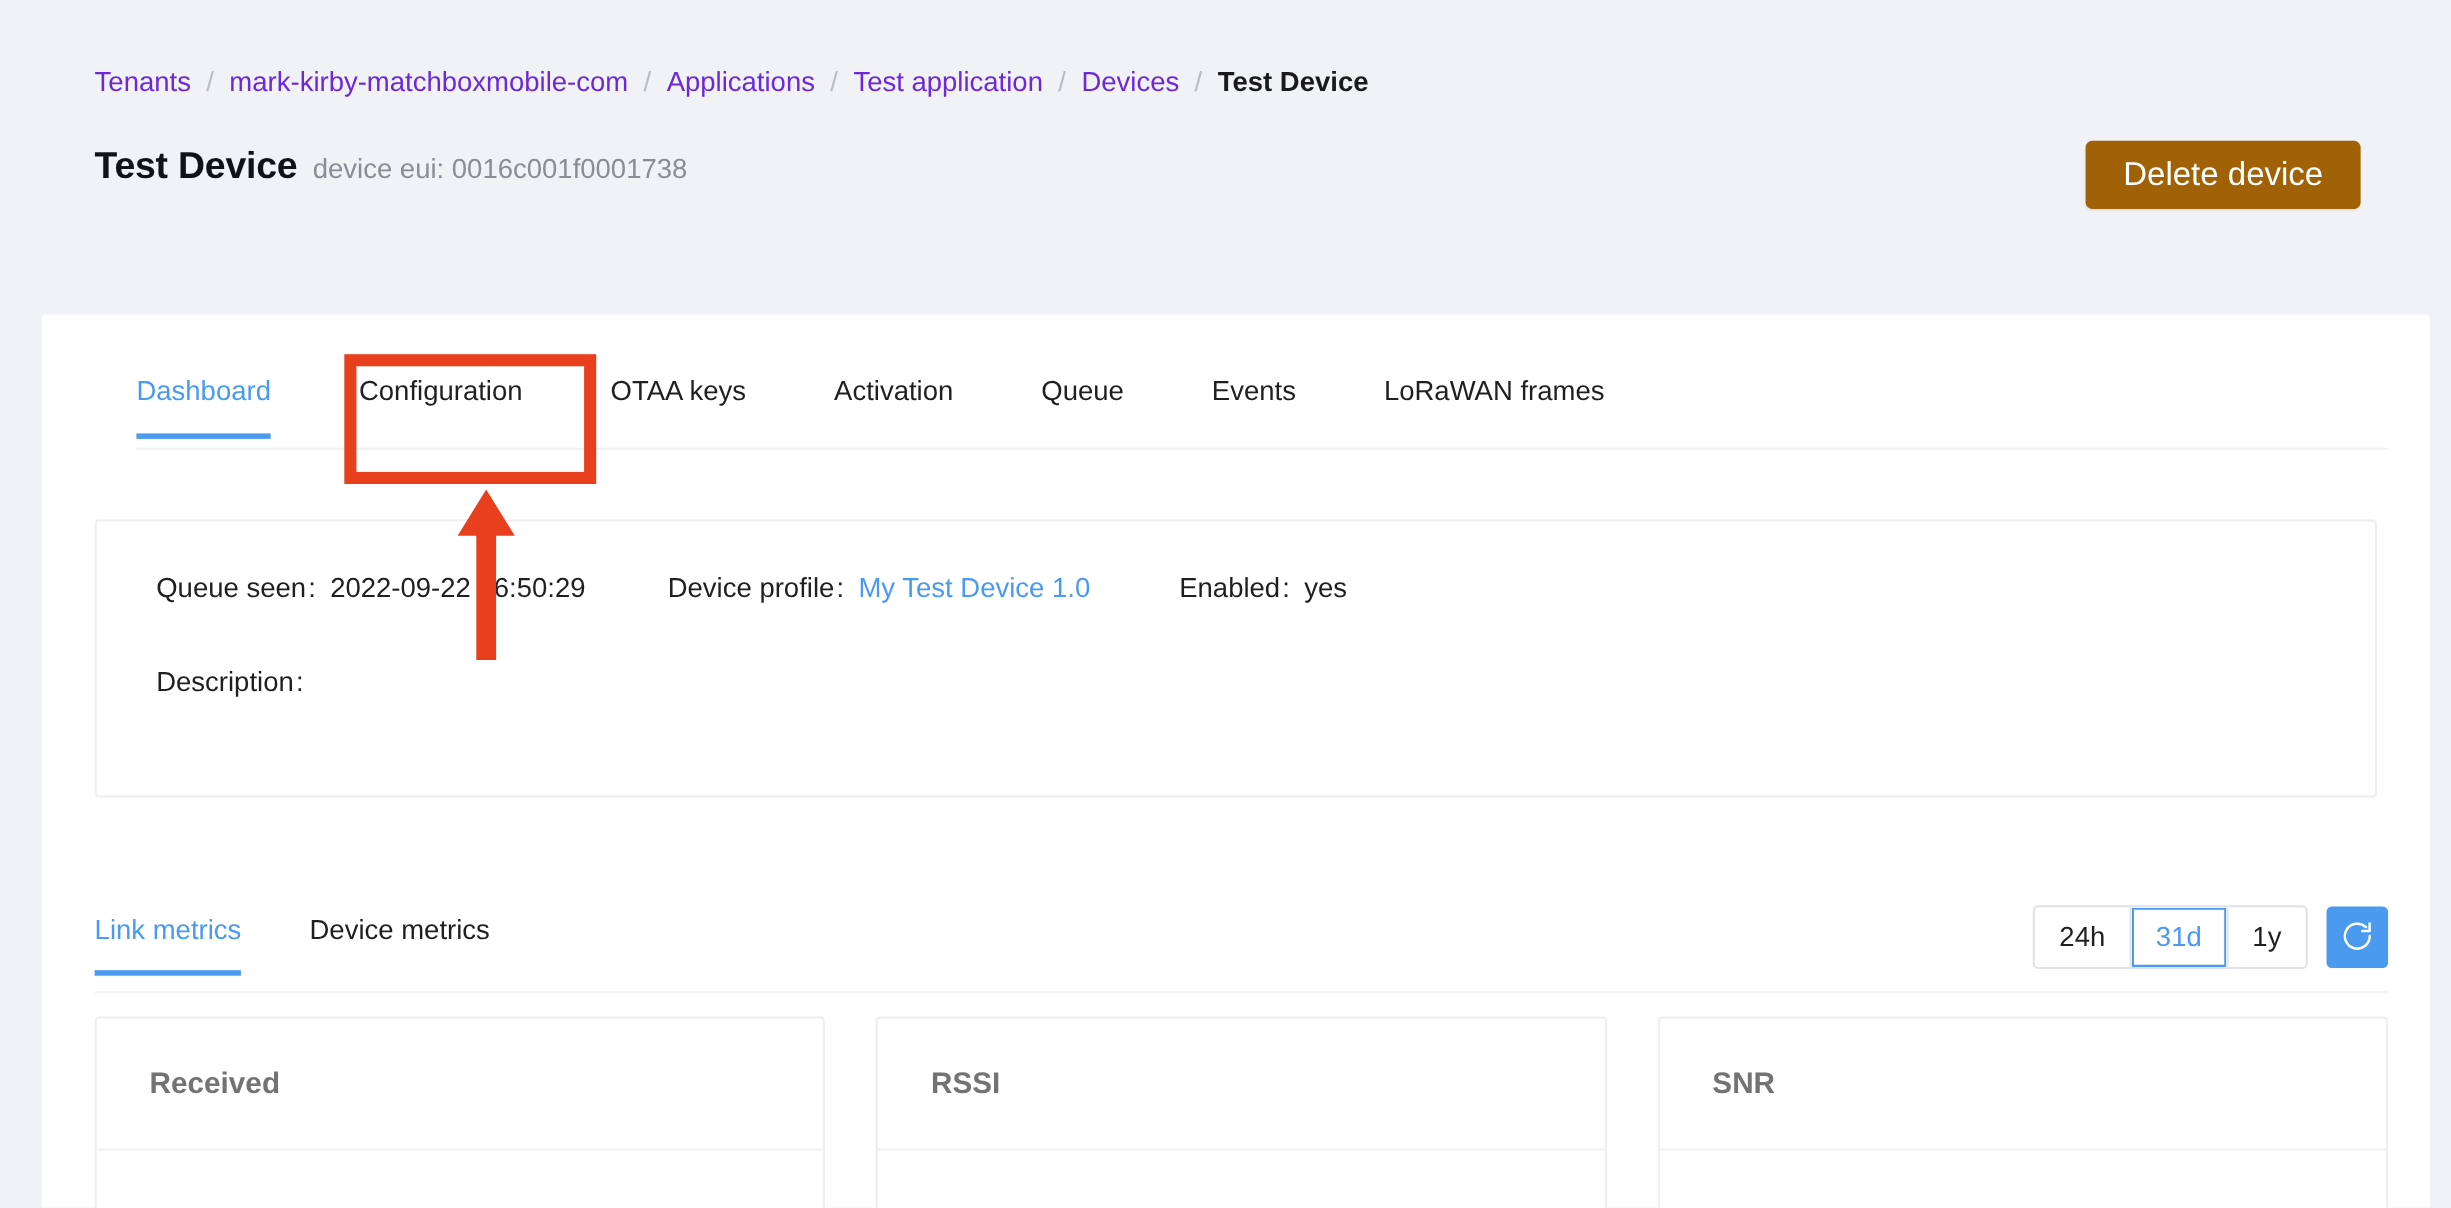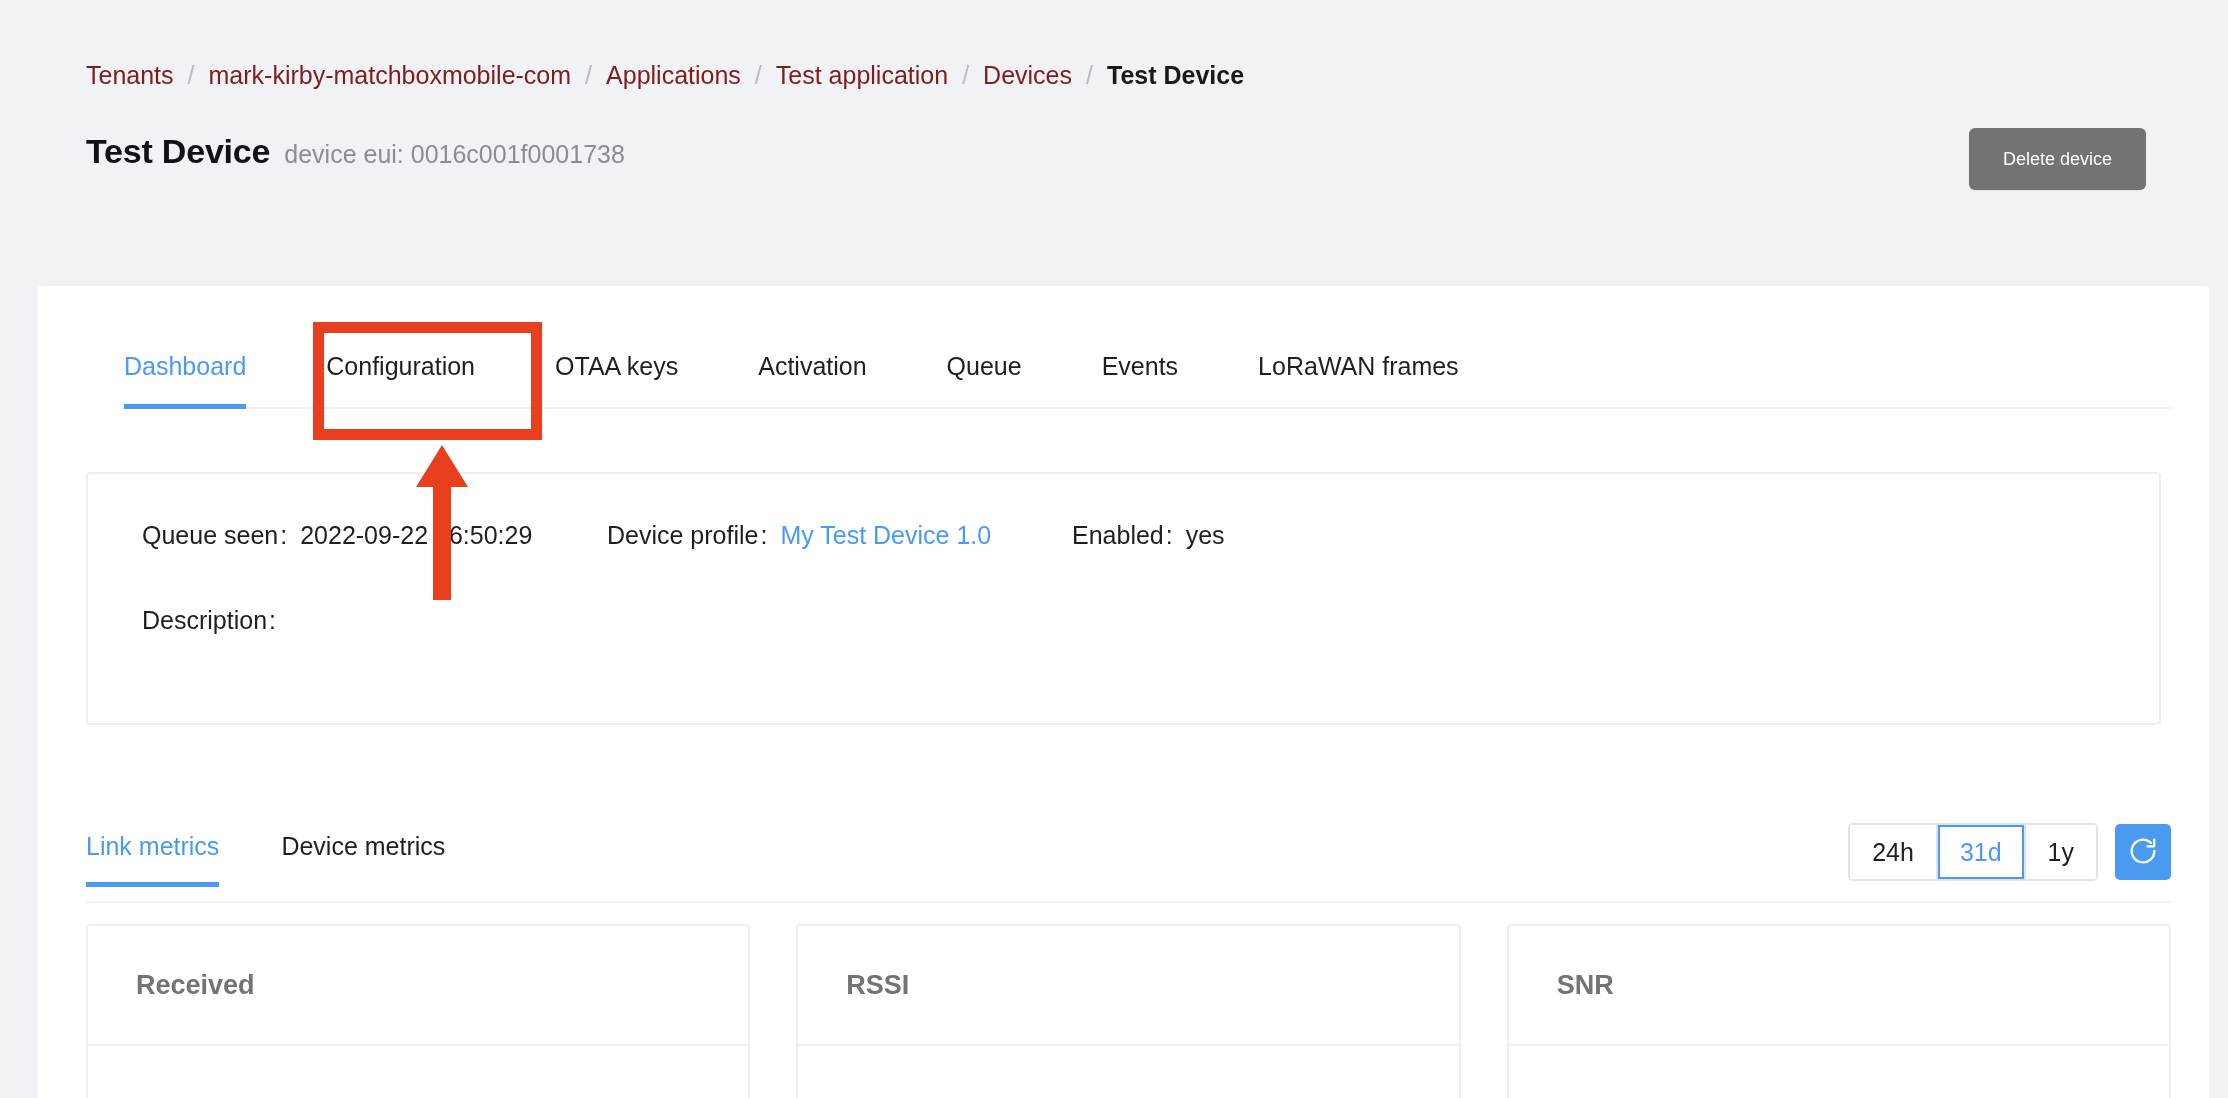--- a/index.html
+++ b/index.html
@@ -32,7 +32,7 @@
     white-space: nowrap;
   }
   .crumb {
-    color: #7f1d1d;
+    color: #6d28d9;
     text-decoration: none;
   }
   .crumb.current {

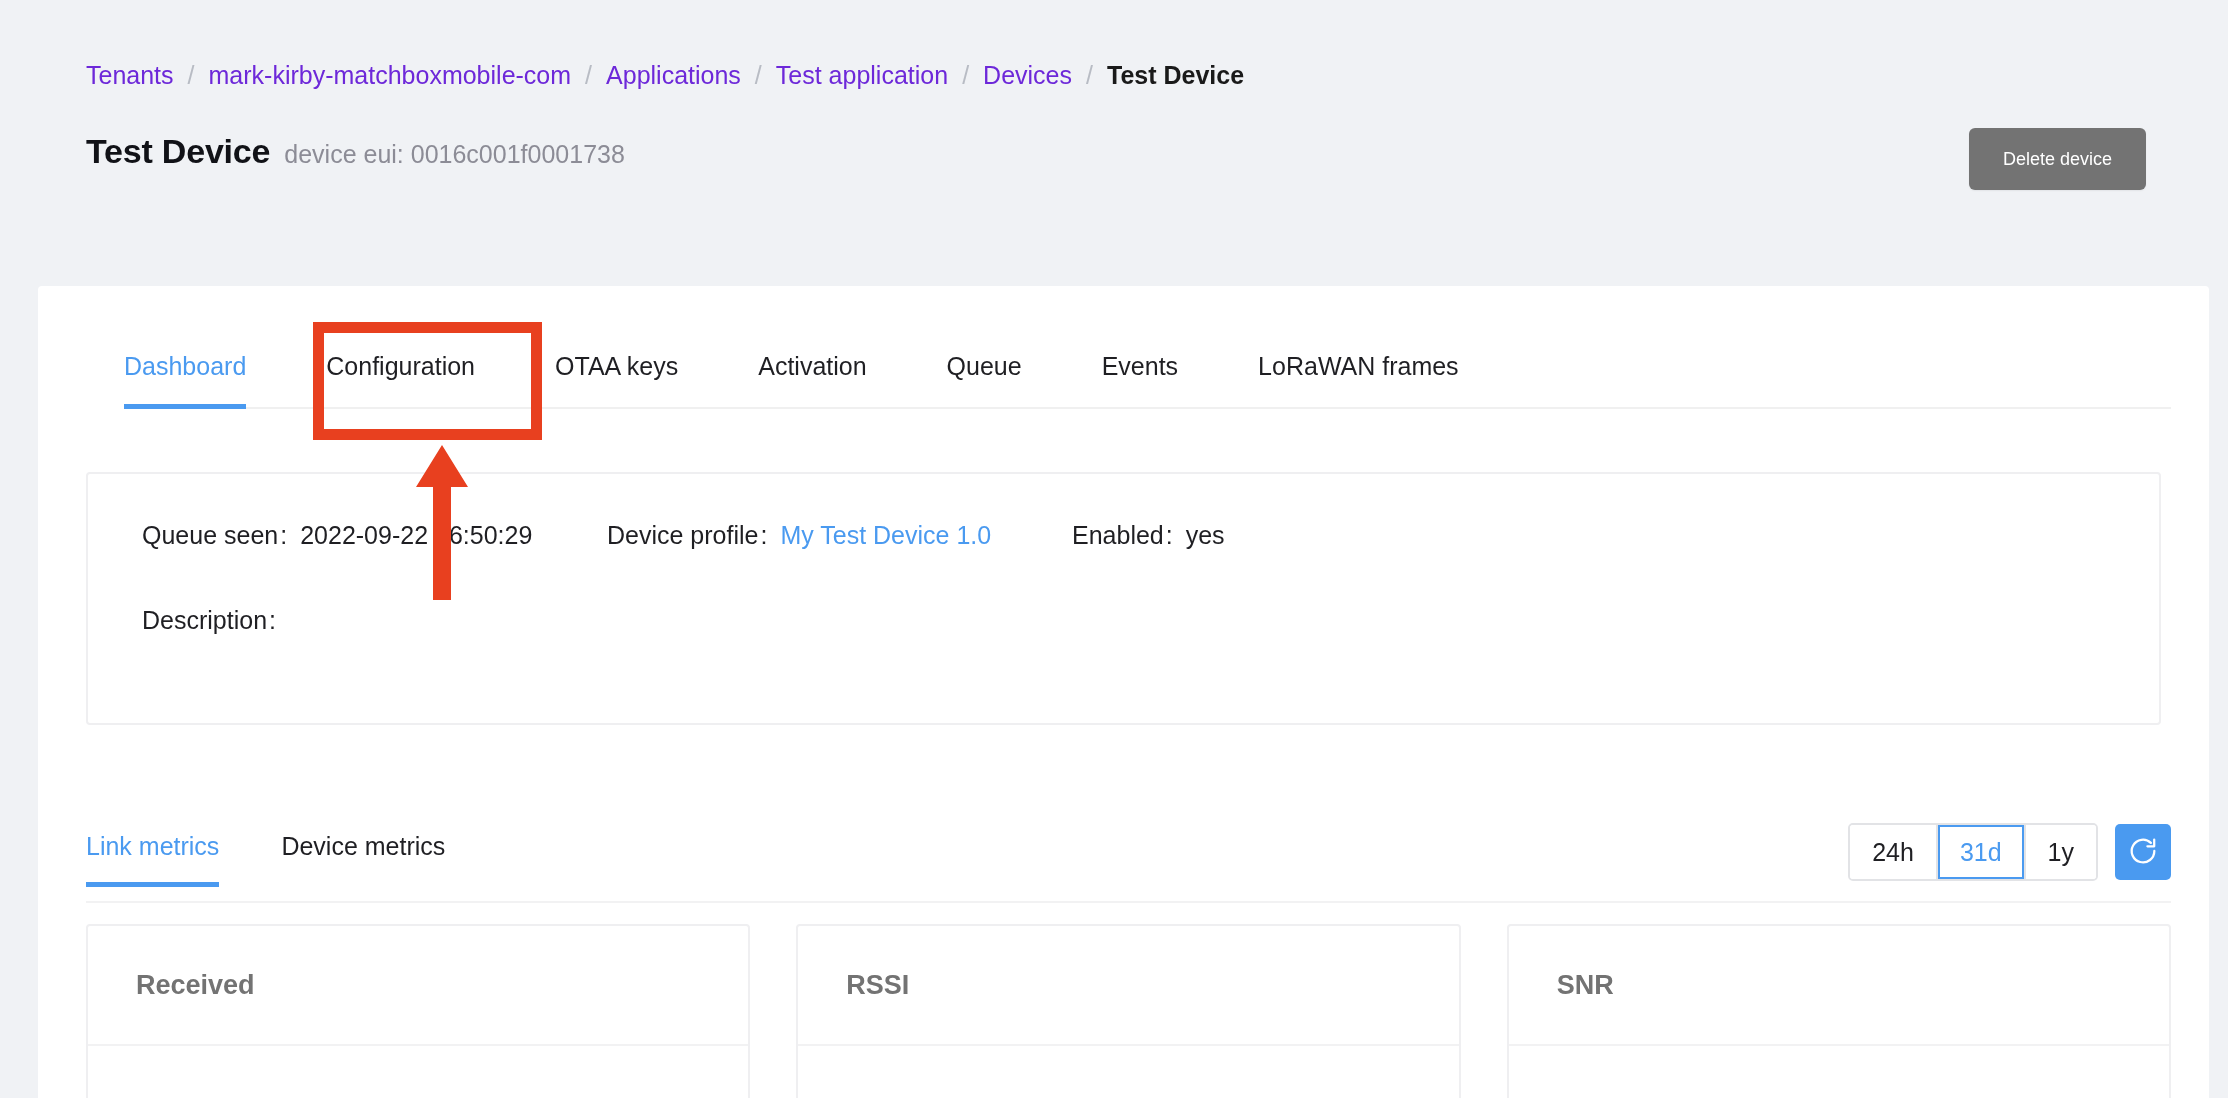--- a/index.html
+++ b/index.html
@@ -68,11 +68,11 @@
     position: absolute;
     right: 82px;
     top: 128px;
-    background: #737373;
+    background: #a16207;
     color: #FFFFFF;
     border: none;
     border-radius: 6px;
-    font-size: 18px;
+    font-size: 30px;
     font-family: "Liberation Sans", sans-serif;
     padding: 16px 34px;
     cursor: pointer;

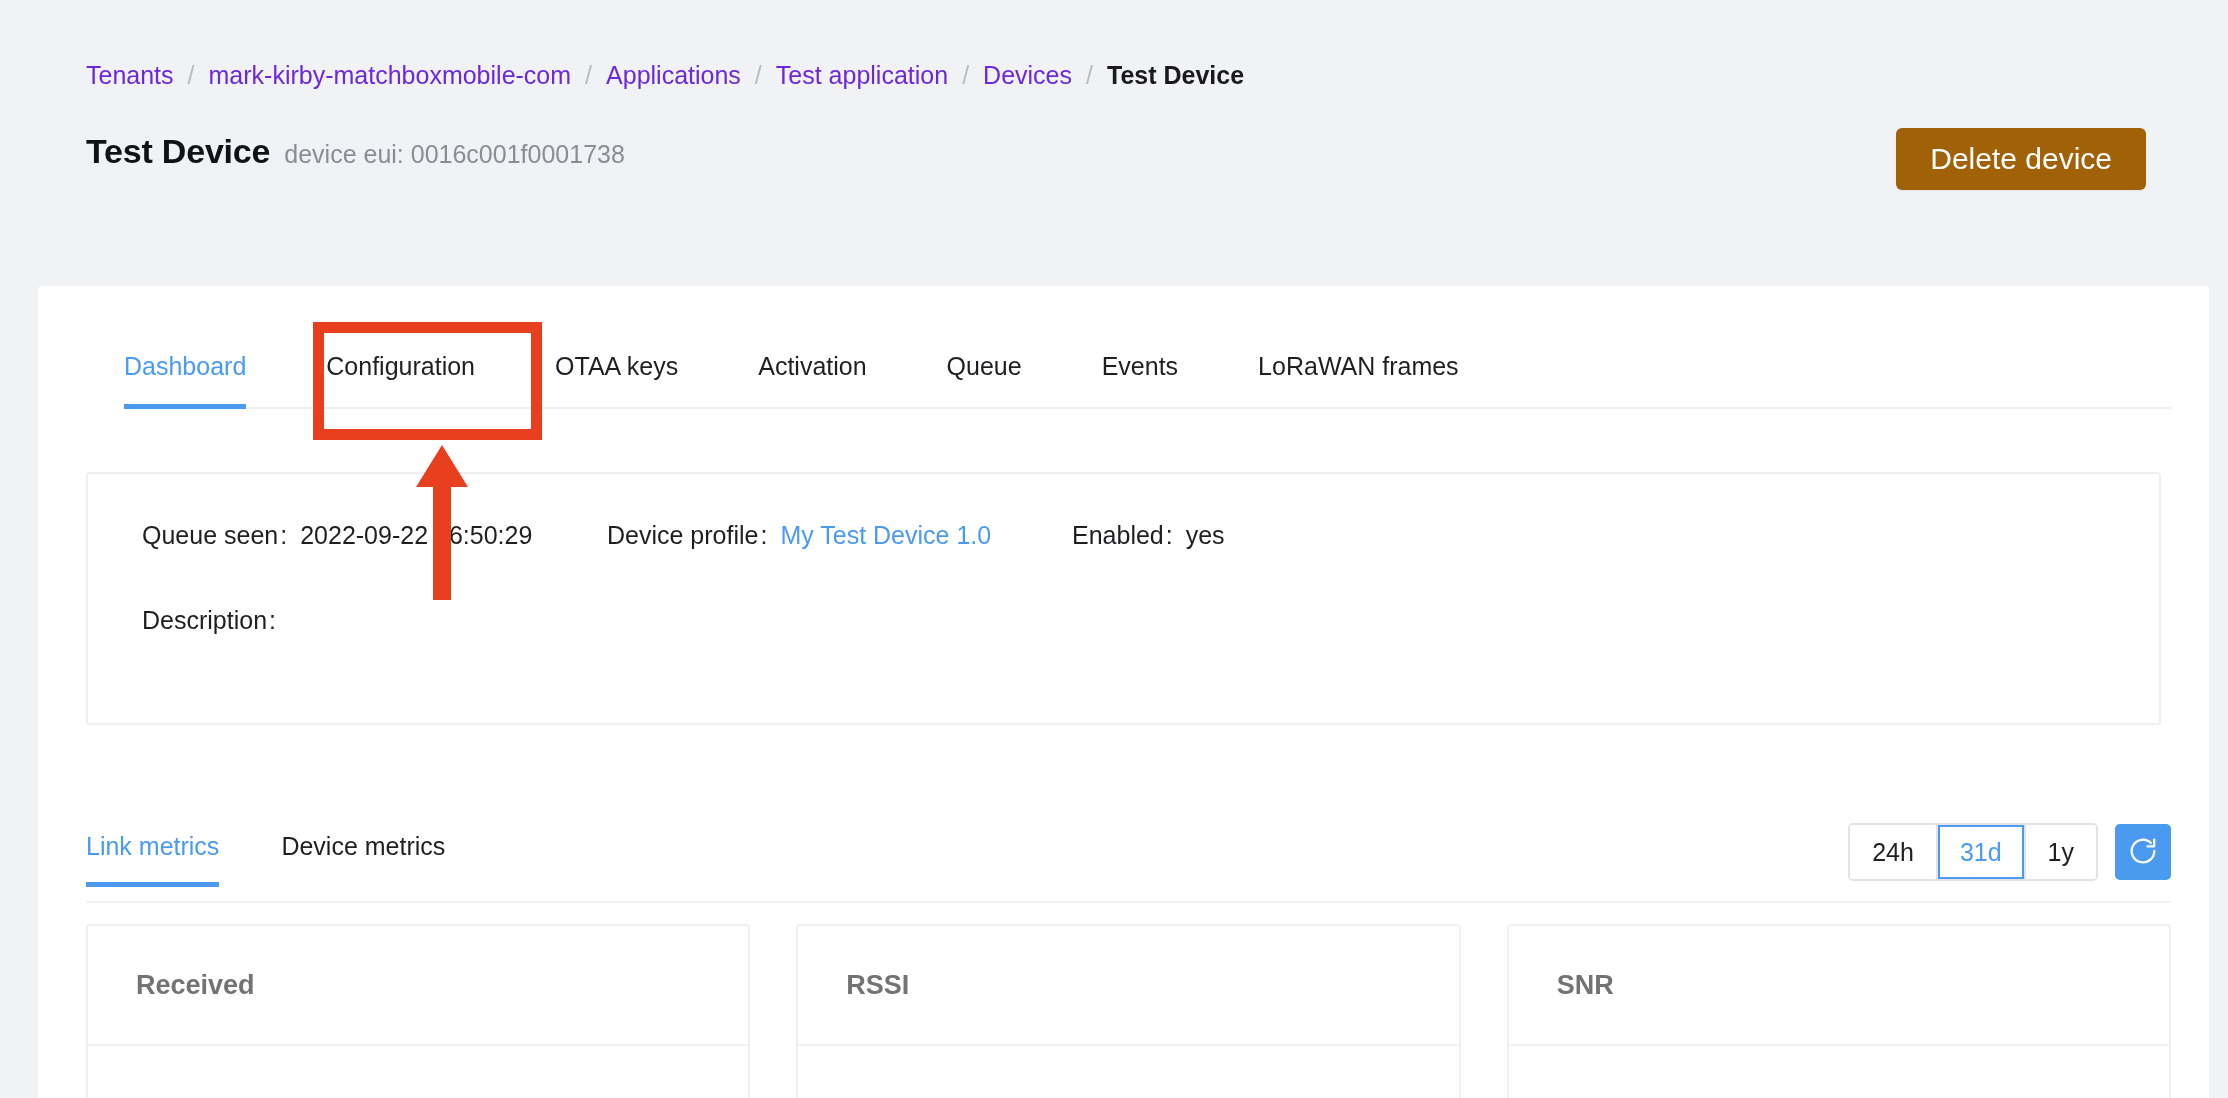--- a/index.html
+++ b/index.html
@@ -99,7 +99,7 @@
     right: 0;
     height: 78px;
     display: flex;
-    align-items: flex-end;
+    align-items: center;
   }
   .tabbar::after {
     content: "";

